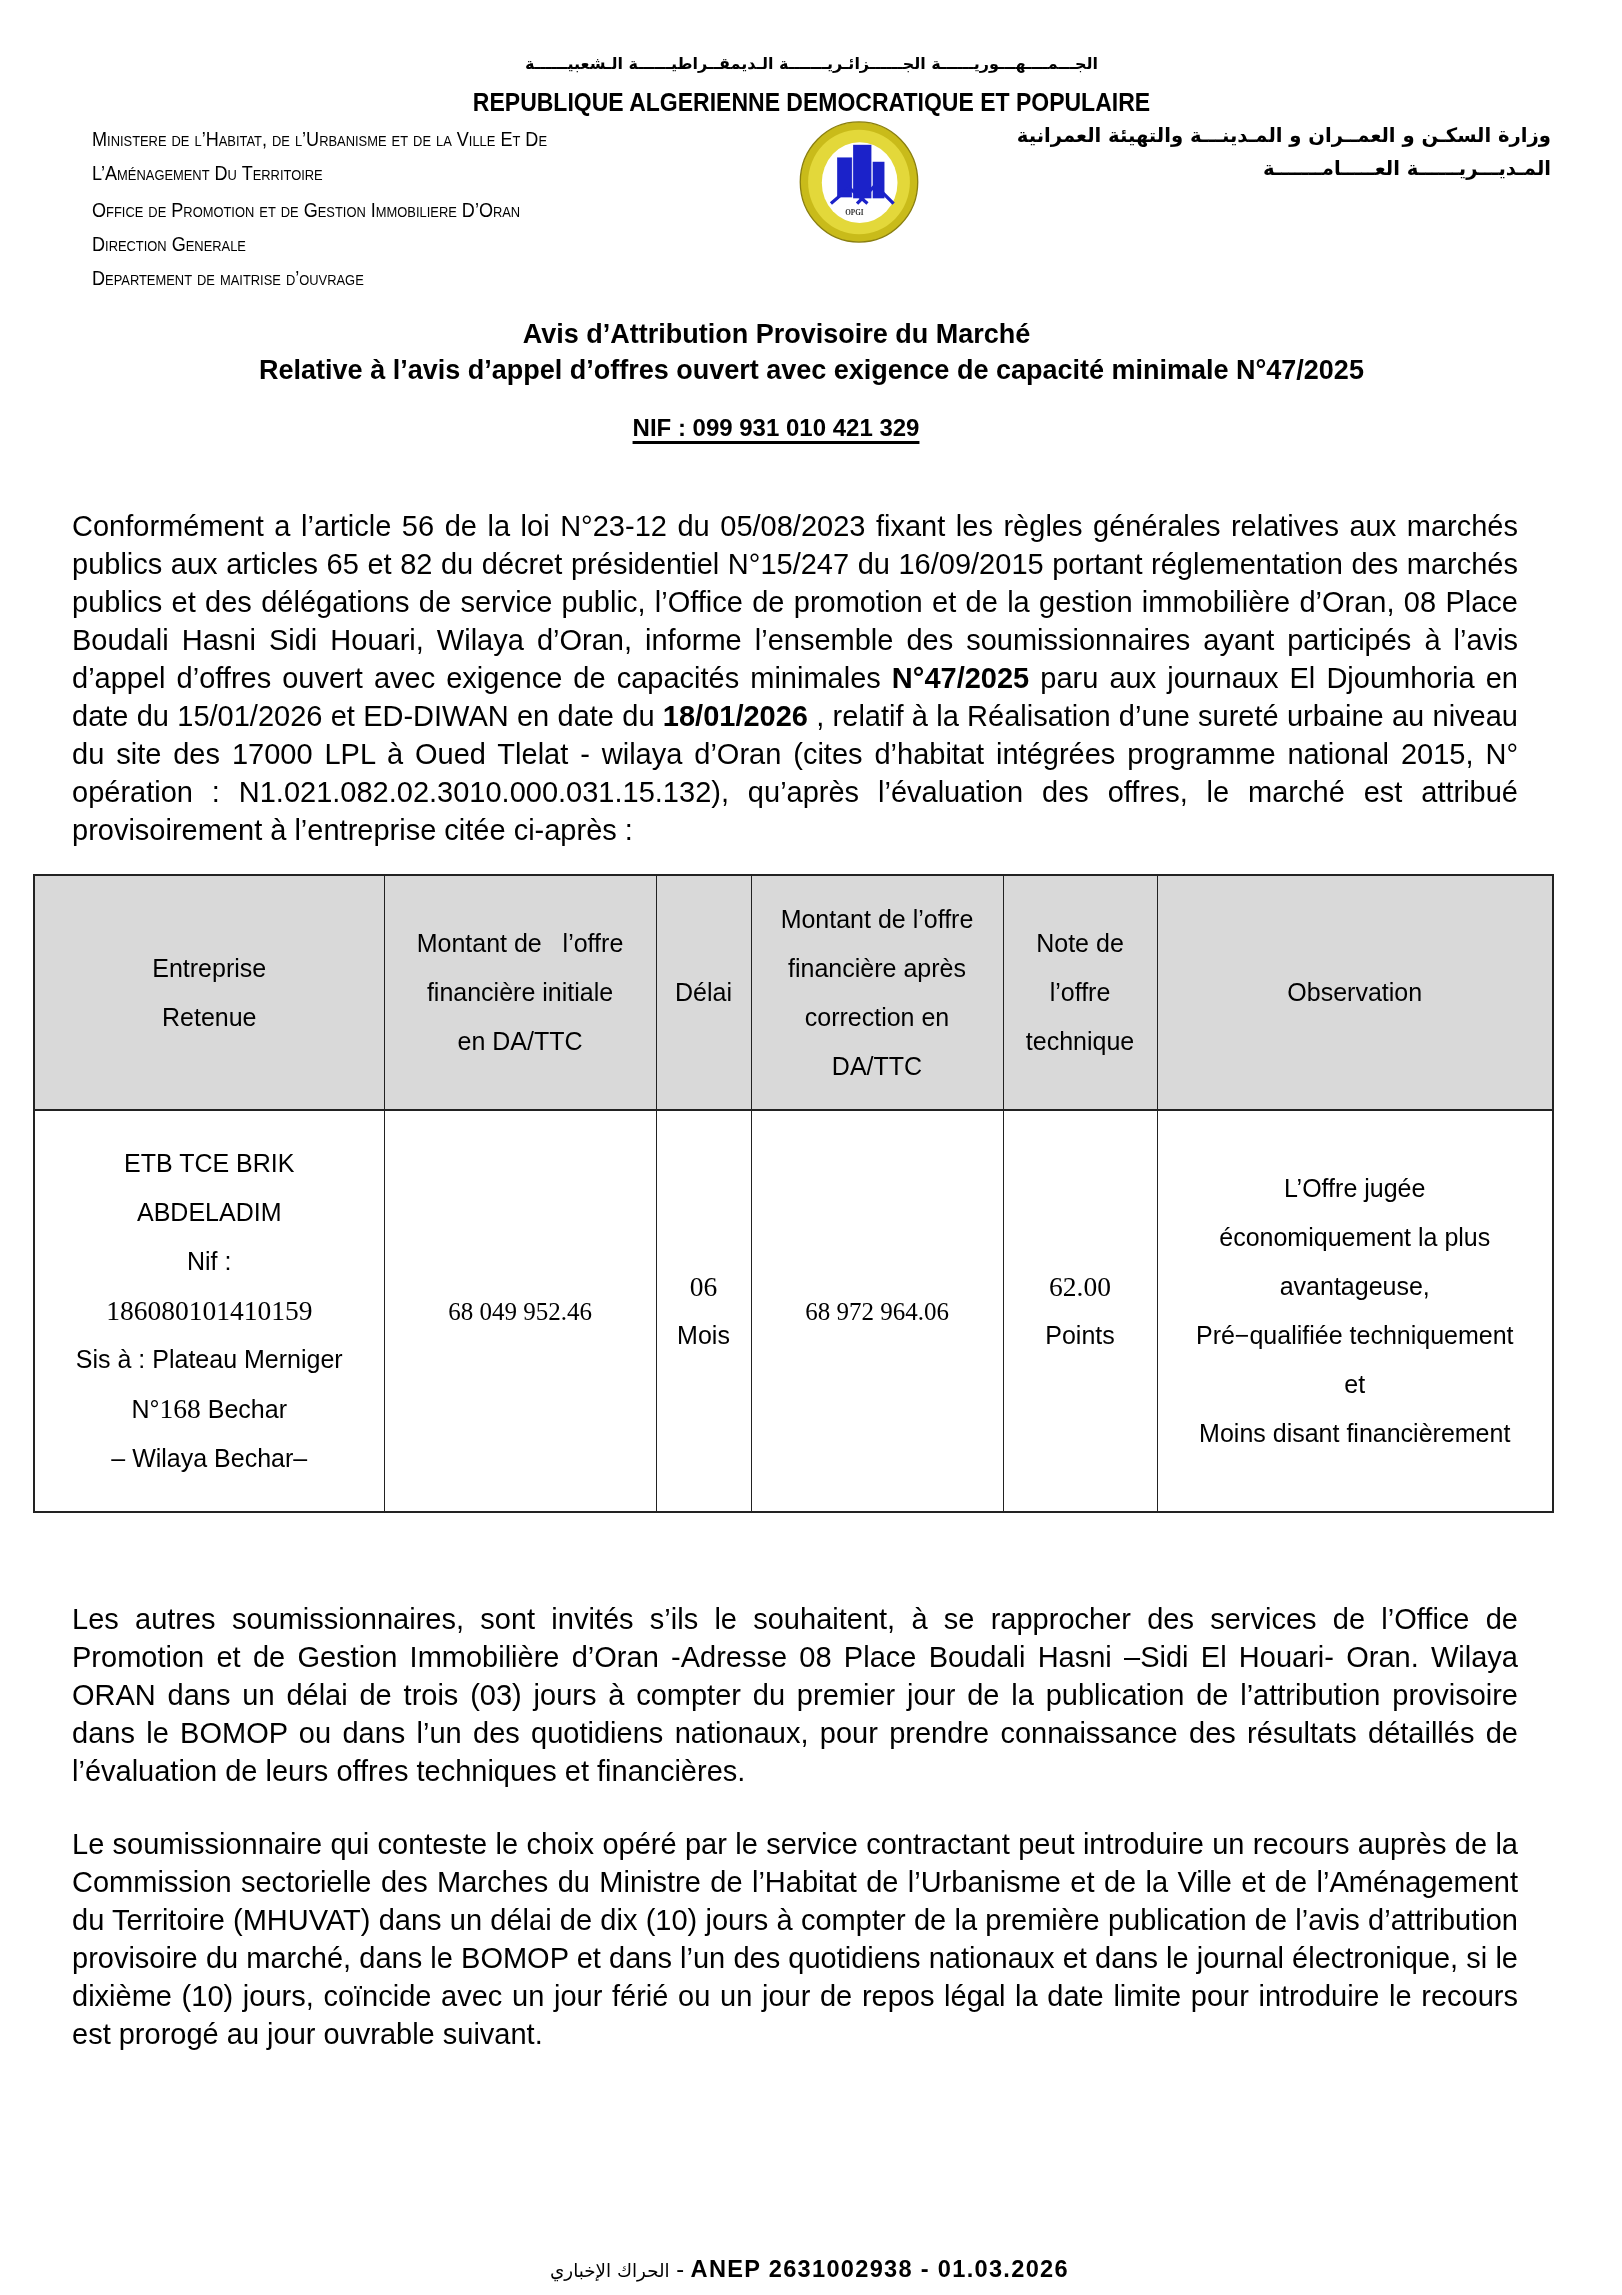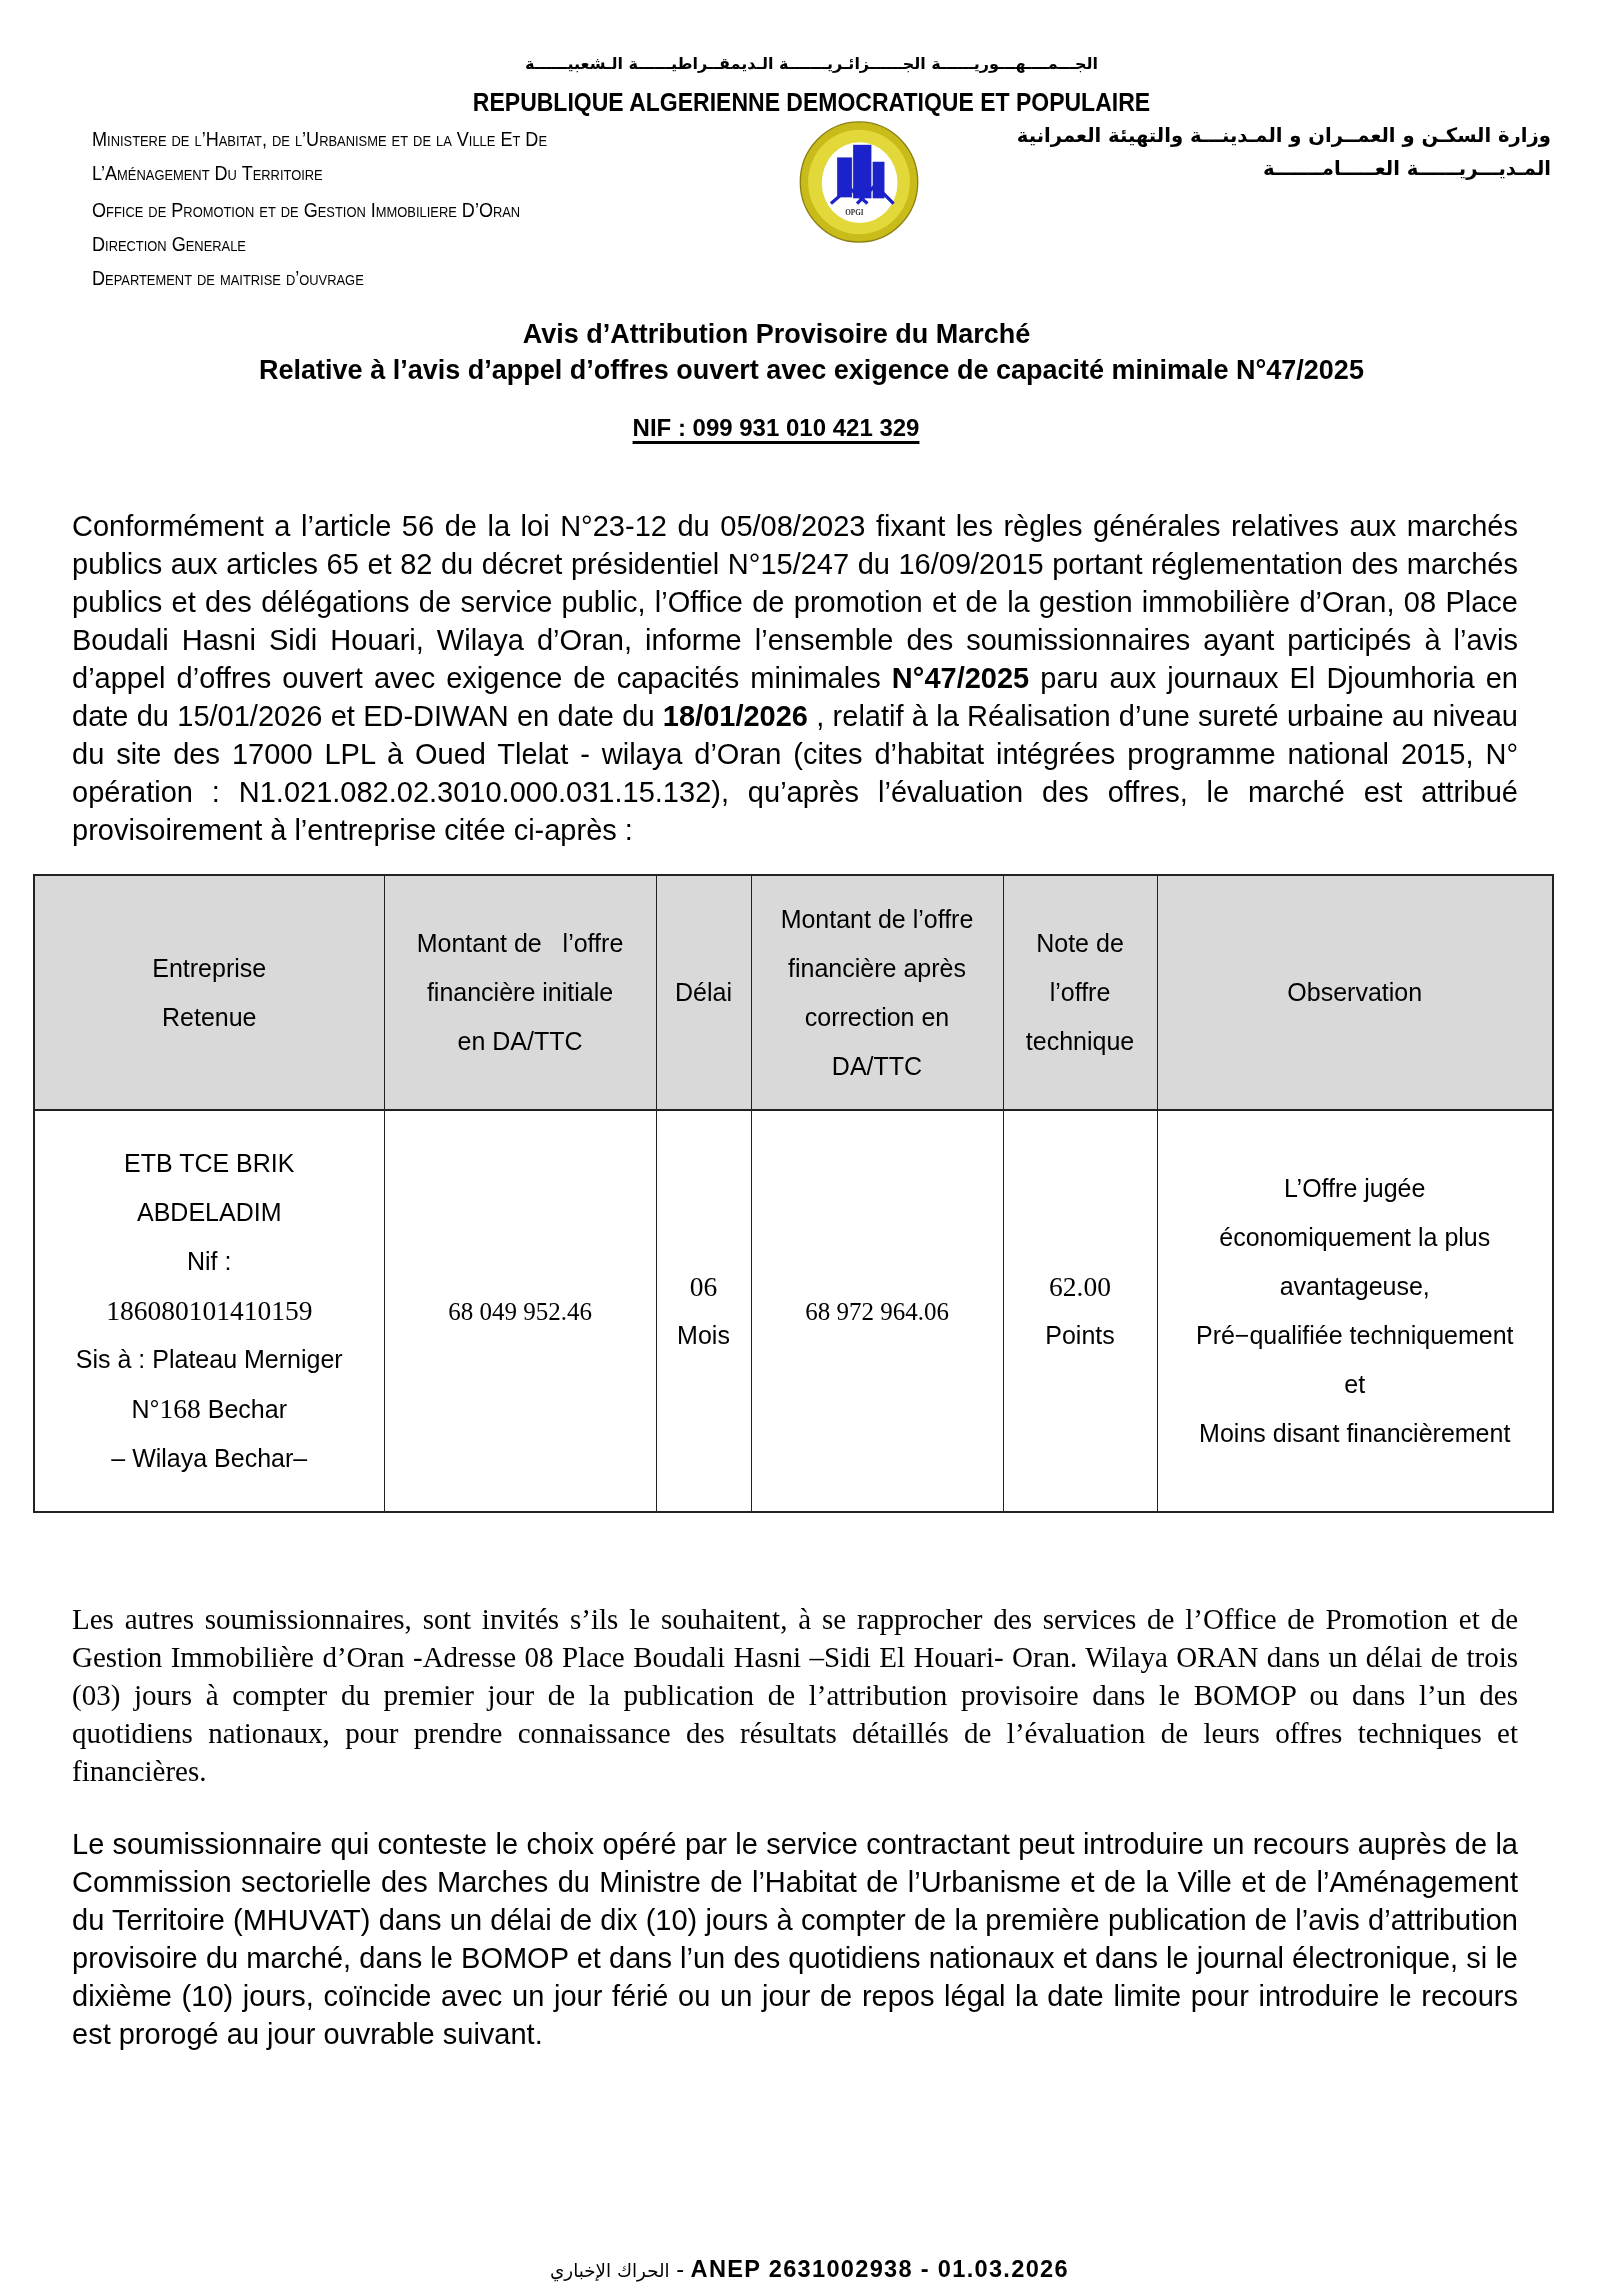--- a/index.html
+++ b/index.html
@@ -24,7 +24,7 @@
   
   .para { left: 72px; width: 1446px; font-size: 29px; line-height: 38px; text-align: justify; text-align-last: left; margin-top: 48px; }
   .p1 { top: 459px; }
-  .p2 { top: 1552px; font-family: Liberation Serif, serif; }
+  .p2 { top: 1552px; }
   .p3 { top: 1777px; }
   .para b { font-weight: bold; }
 

